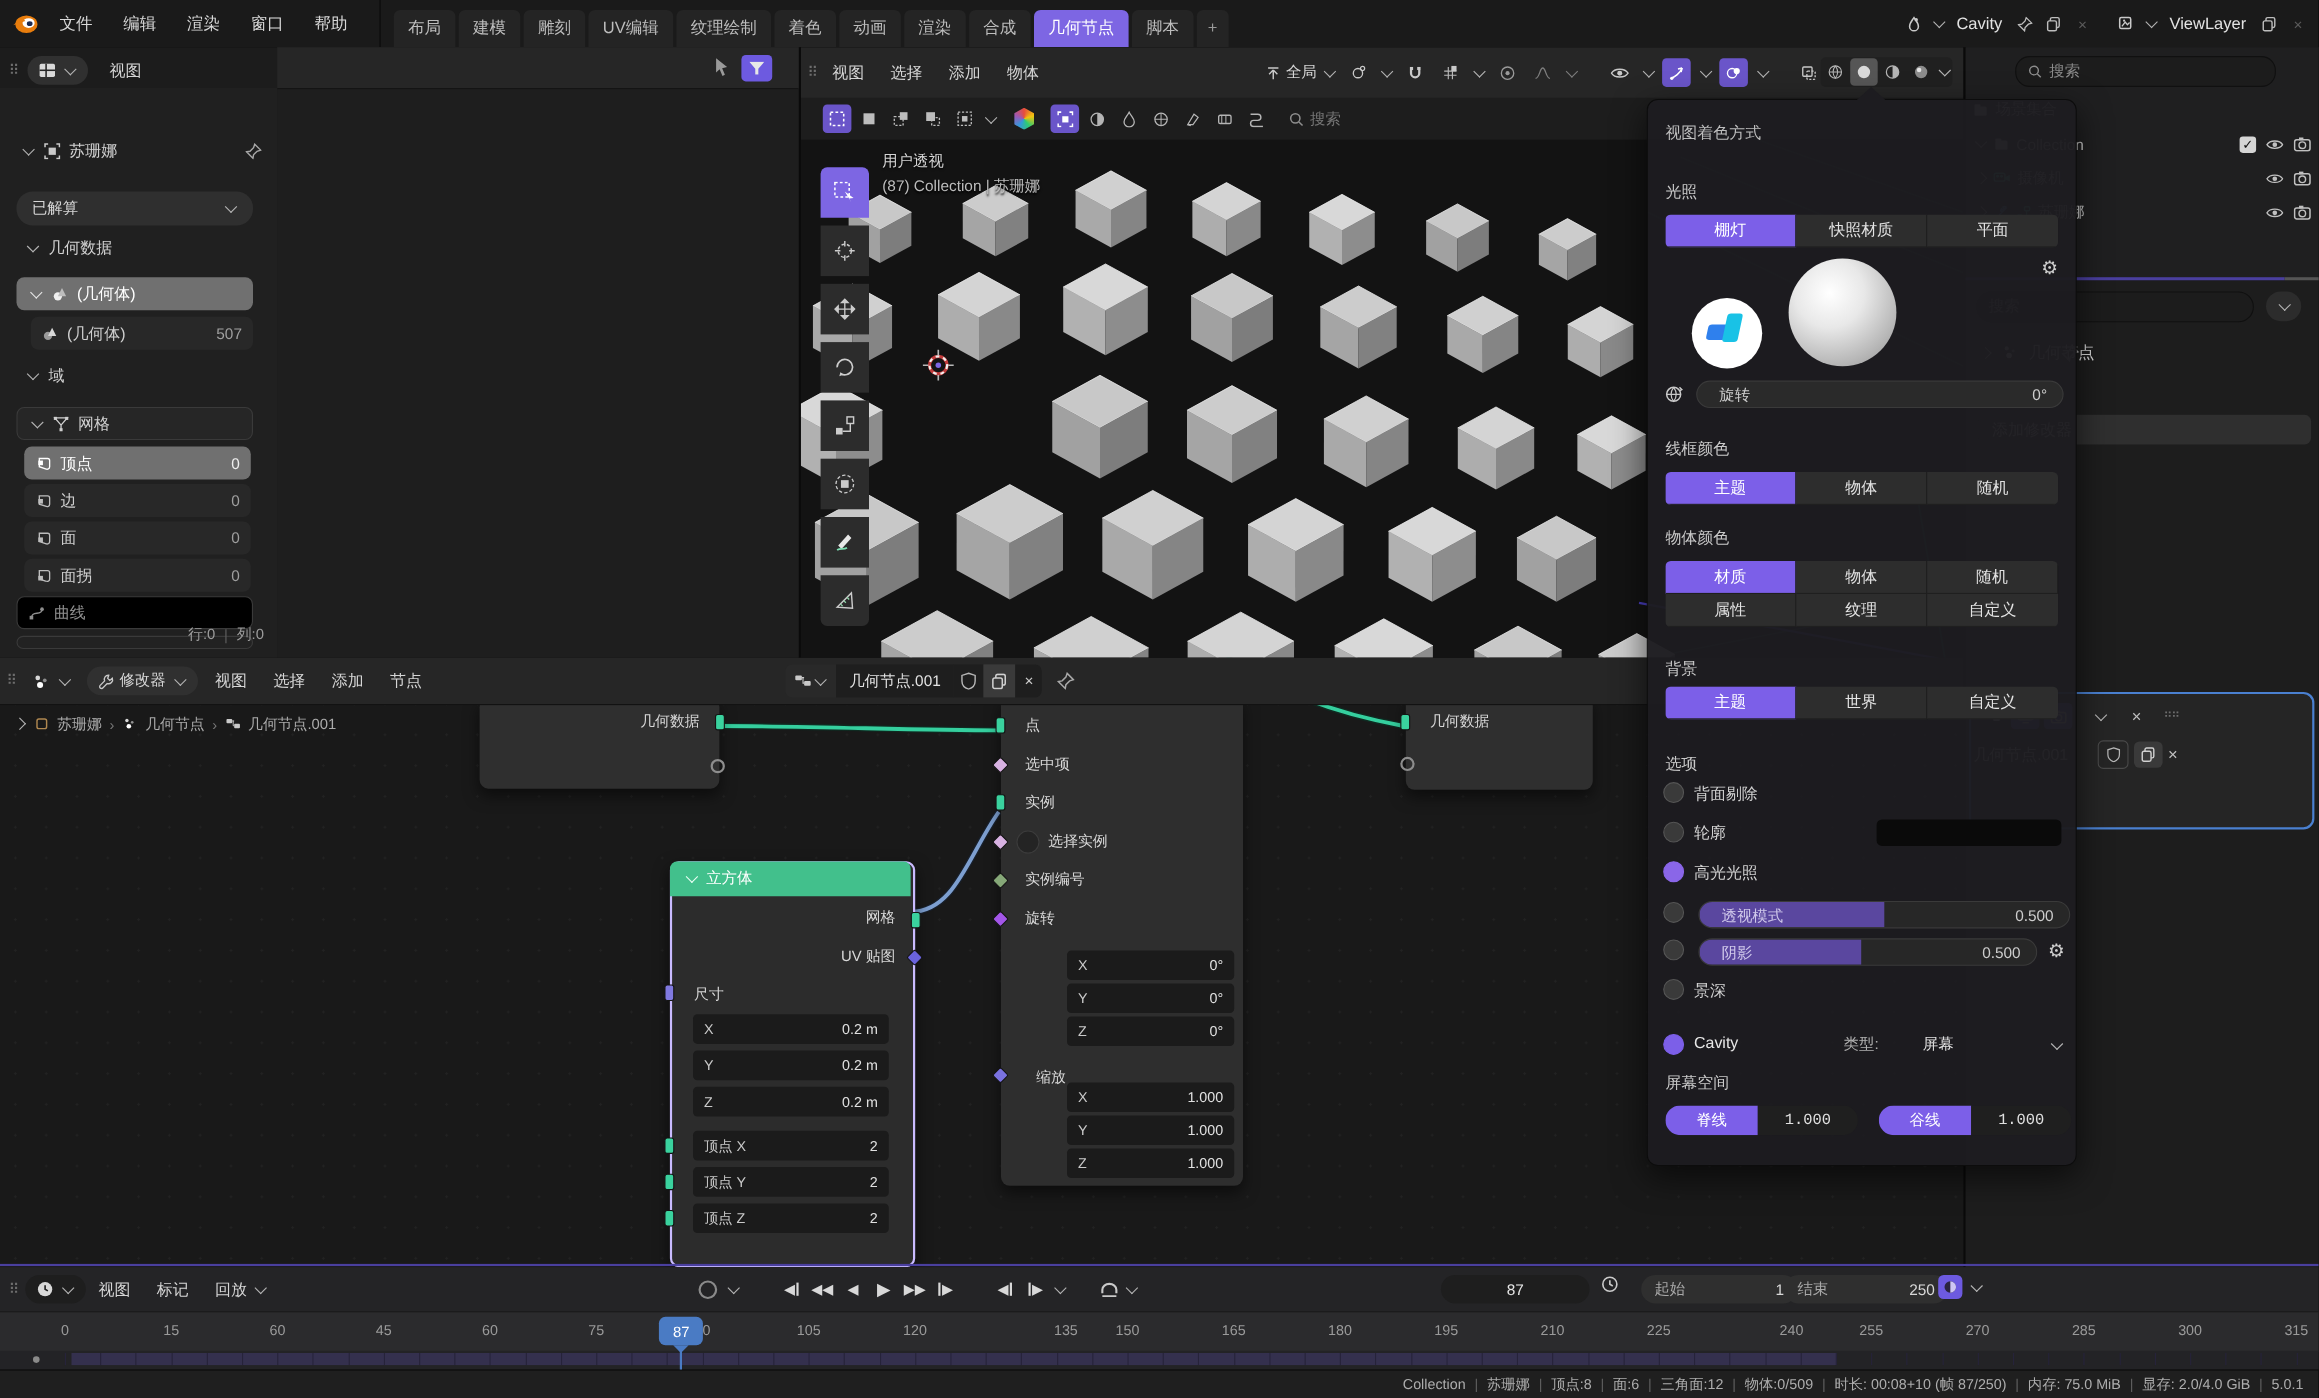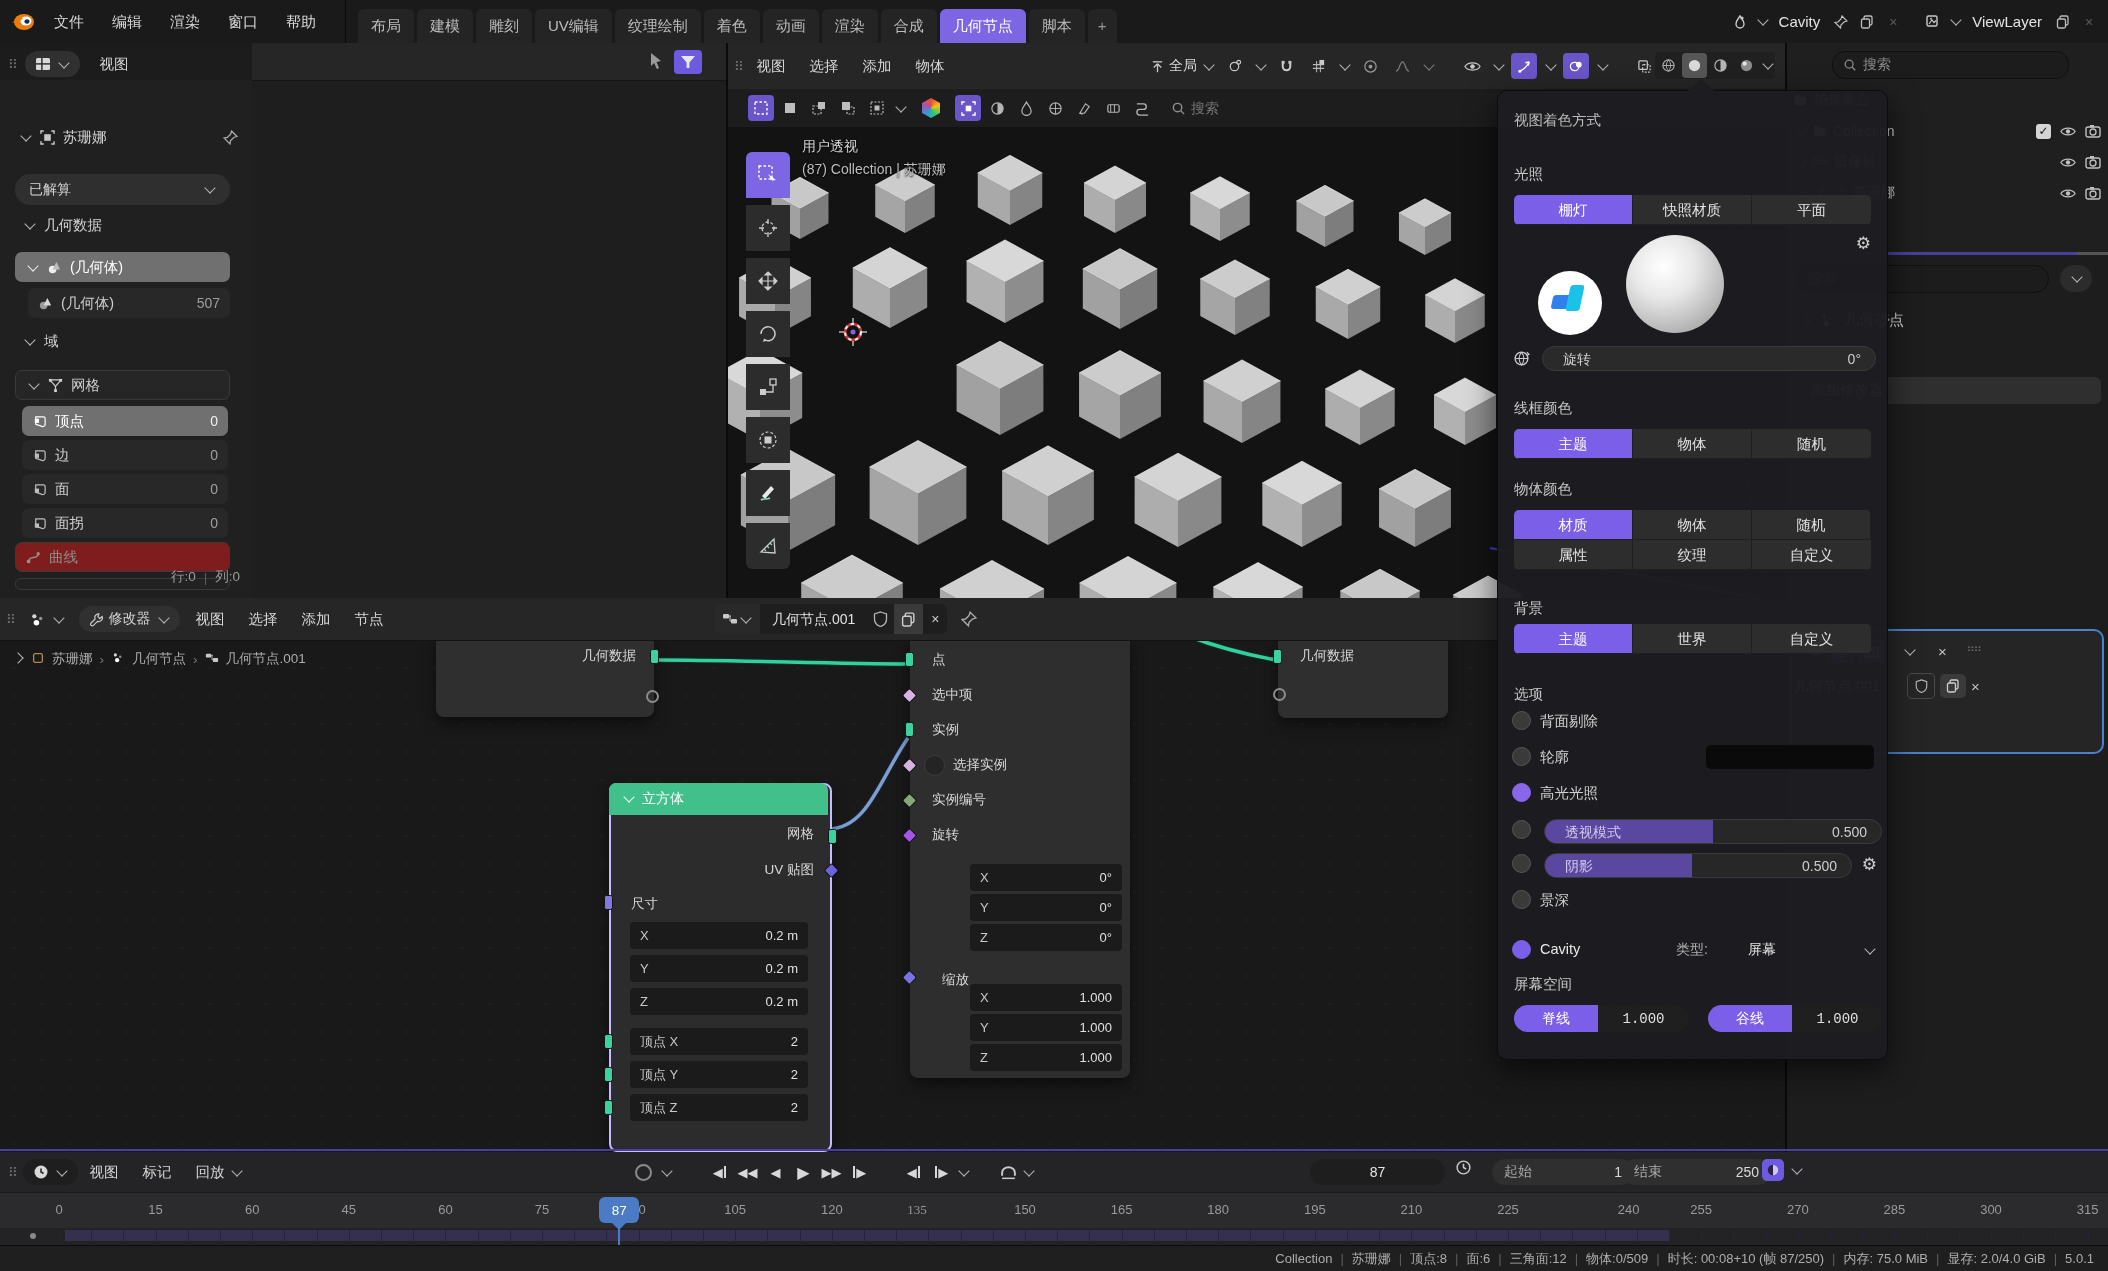--- a/index.html
+++ b/index.html
@@ -292,7 +292,7 @@
             <span class="sp-count">0</span>
           </div>
         </div>
-      <div class="abs sp-row" style="top:462px;border:1px solid #3a3a3a;background:#7f1d1d;color:#8f8f8f;">
+      <div class="abs sp-row" style="top:462px;border:1px solid #3a3a3a;background:#000000;color:#8f8f8f;">
         <svg class="mini-ico" viewBox="0 0 16 16">
             <path d="M3 12 C3 5,13 11,13 4" stroke="#8f8f8f" stroke-width="1.4" fill="none"></path>
             <rect x="1" y="10.5" width="3.5" height="3.5" fill="#8f8f8f"></rect>

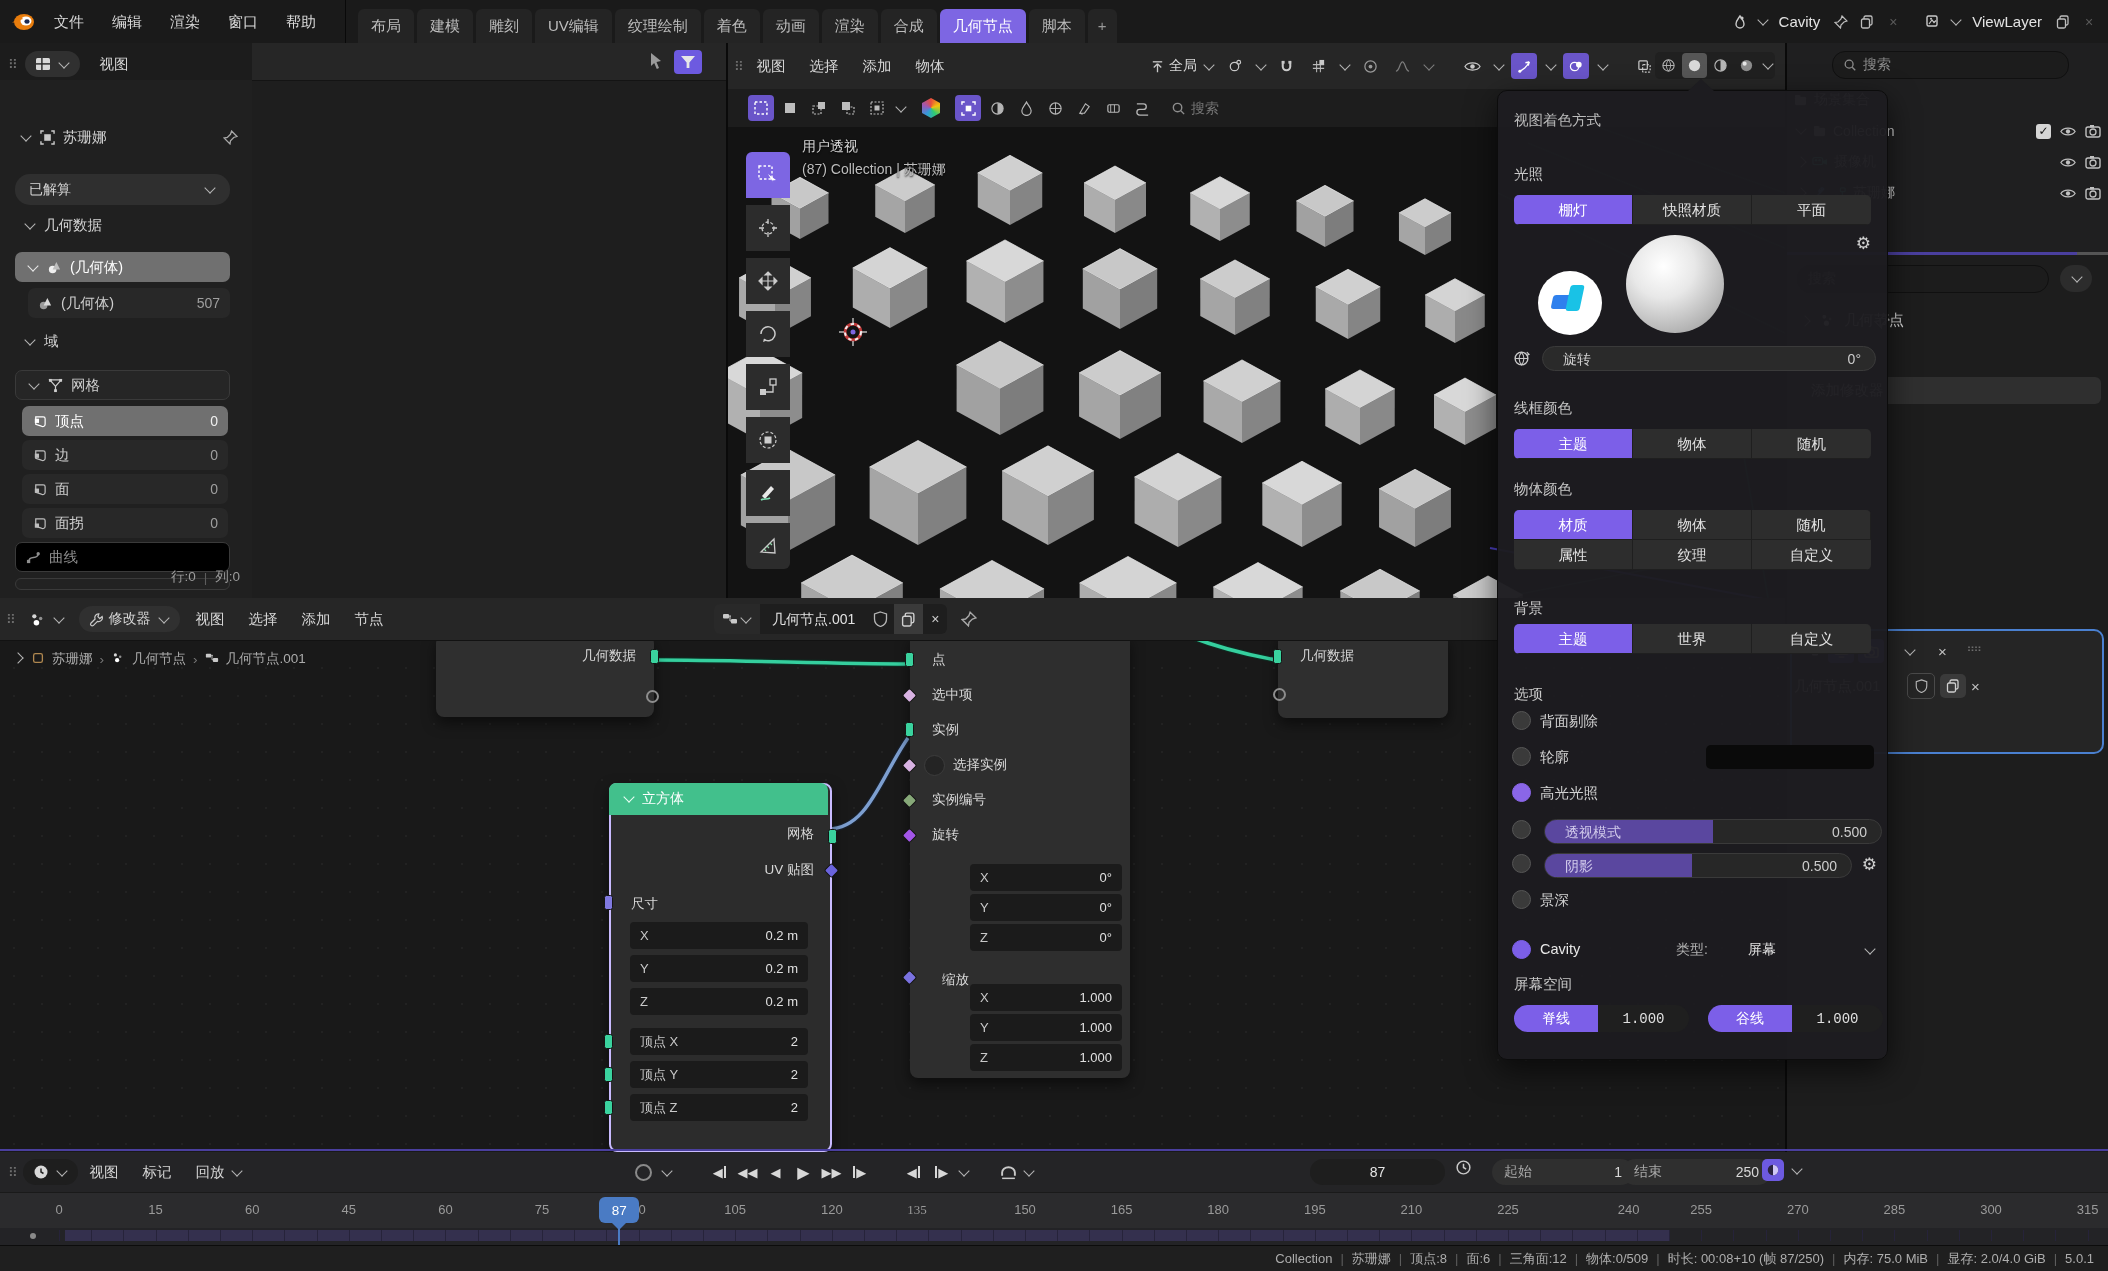--- a/index.html
+++ b/index.html
@@ -1201,7 +1201,7 @@
         <span class="tl-num" style="left: 638.6px;">90</span>
         <span class="tl-num" style="left: 735.2px;">105</span>
         <span class="tl-num" style="left: 831.8px;">120</span>
-        <span class="tl-num" style="left: 917px; font-family: Liberation Serif, serif;">135</span>
+        <span class="tl-num" style="left: 969px;">135</span>
         <span class="tl-num" style="left: 1025px;">150</span>
         <span class="tl-num" style="left: 1121.6px;">165</span>
         <span class="tl-num" style="left: 1218.2px;">180</span>

